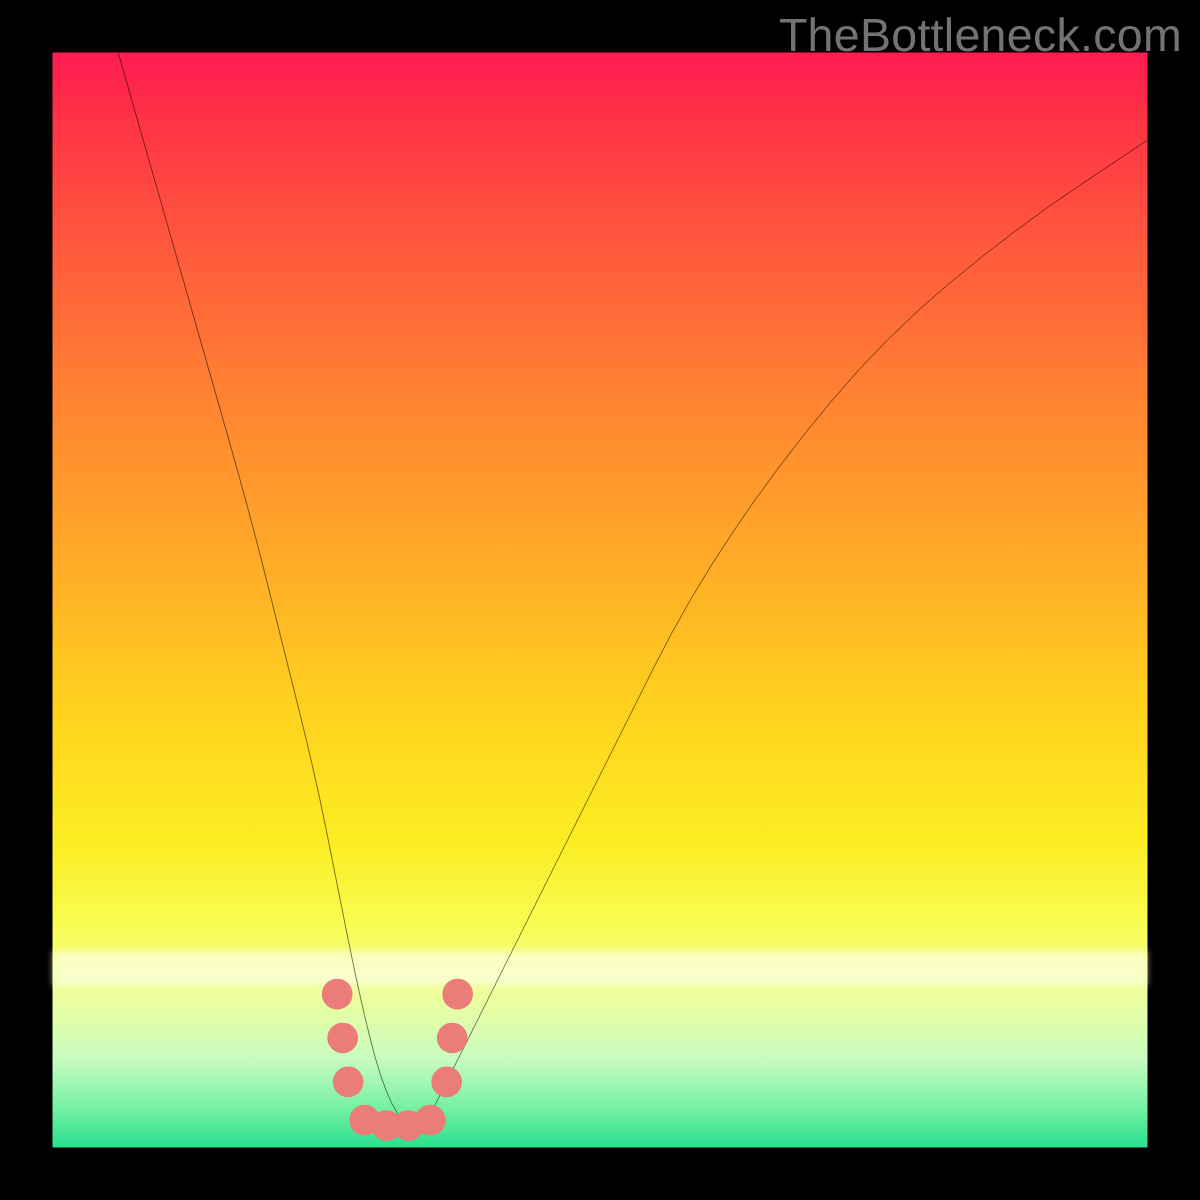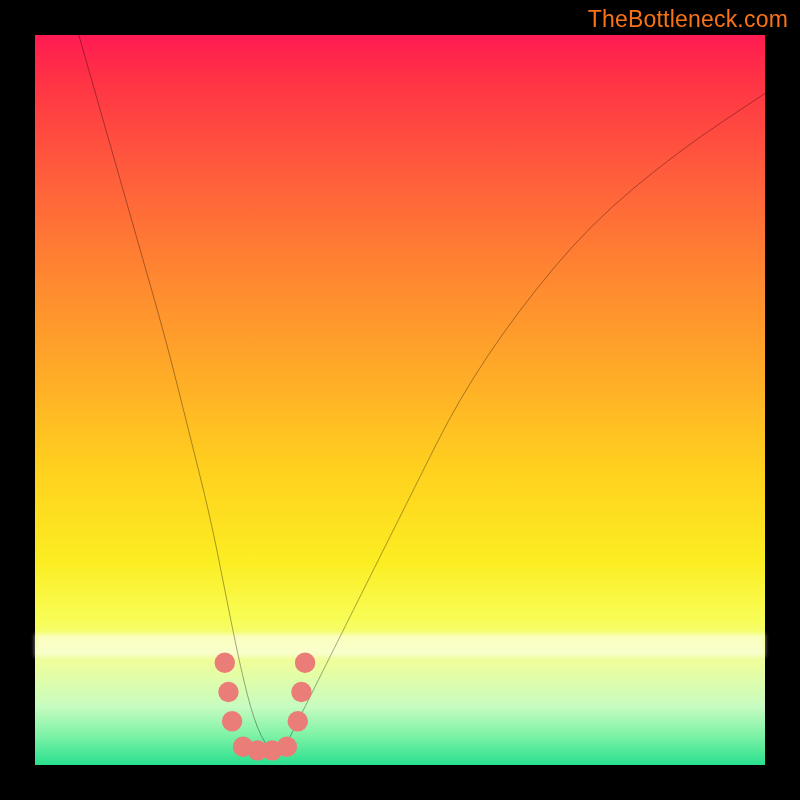--- a/index.html
+++ b/index.html
@@ -61,8 +61,8 @@
     position: absolute;
     top: 6px;
     right: 12px;
-    color: #f97316;
-    font-size: 23px;
+    color: #737373;
+    font-size: 31px;
     letter-spacing: 0.2px;
     user-select: none;
   }

